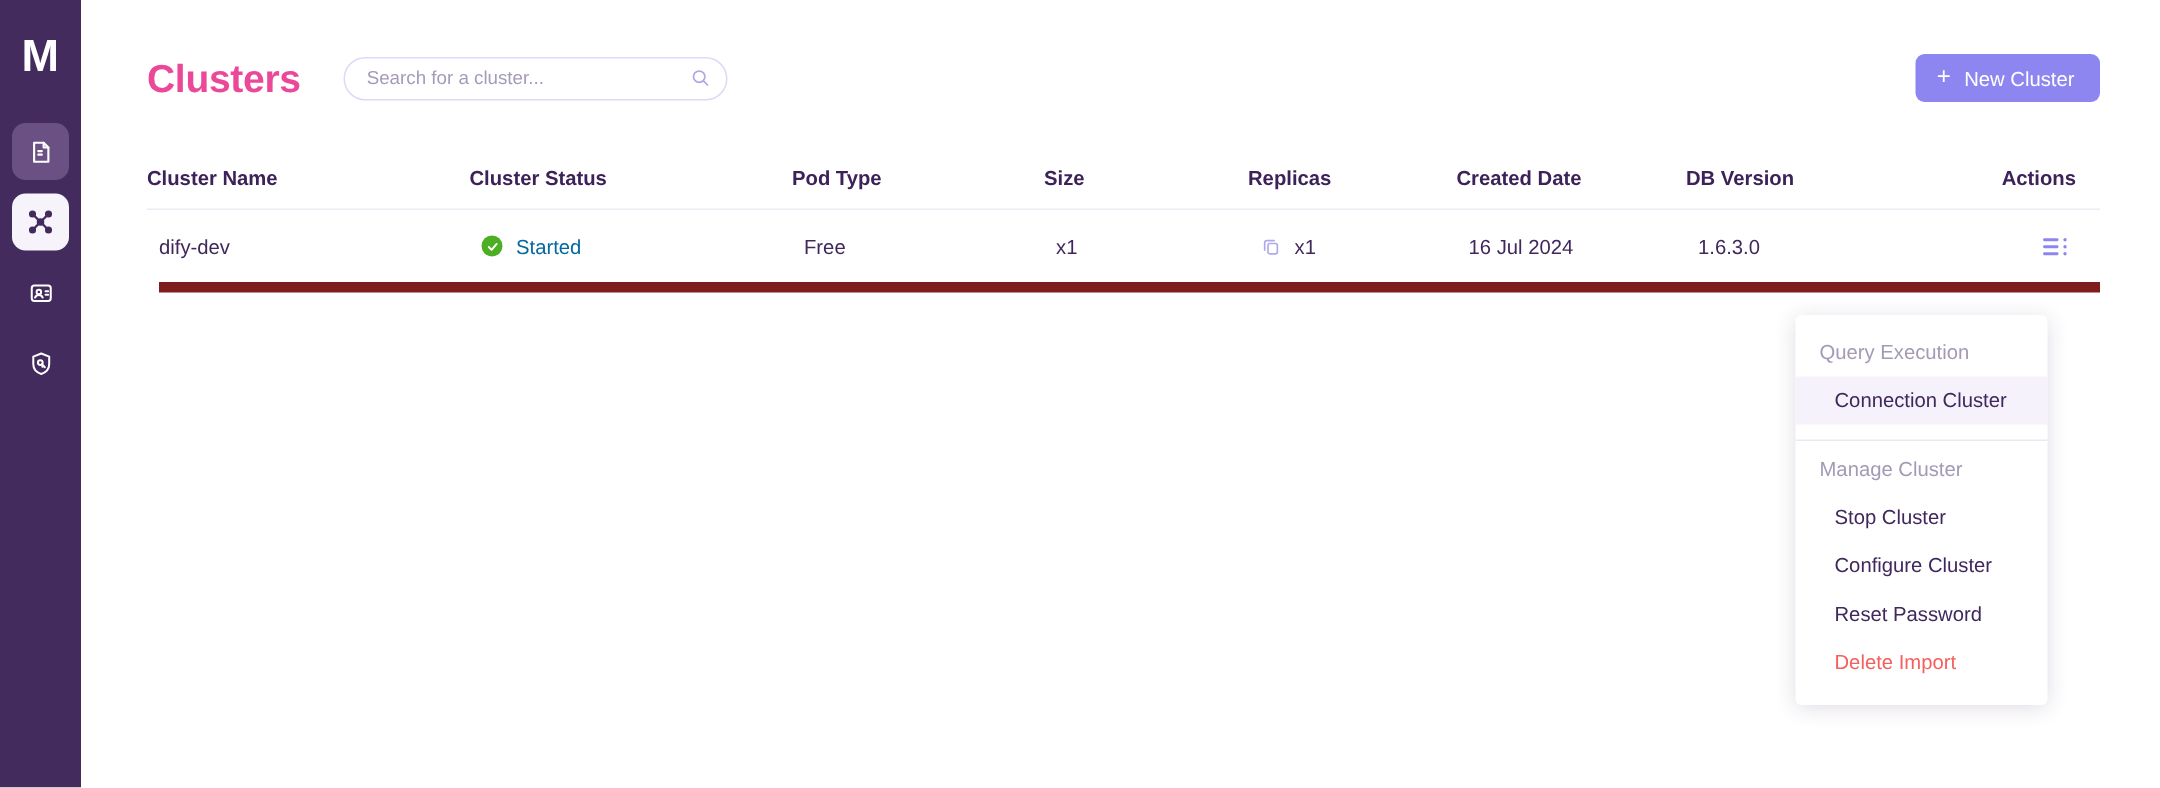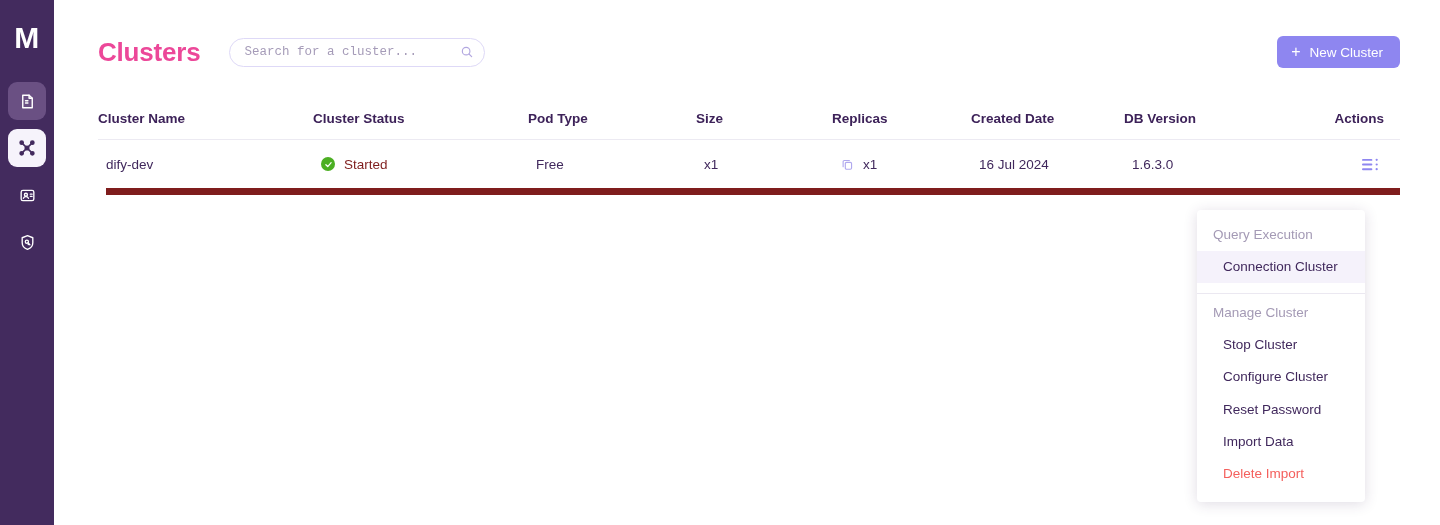--- a/index.html
+++ b/index.html
@@ -114,7 +114,7 @@
     flex: 1;
     border: none;
     outline: none;
-    font-family: Liberation Mono, monospace;
+    font-family: Liberation Sans, sans-serif;
     font-size: 12.5px;
     color: #4c1d95;
     background: transparent;

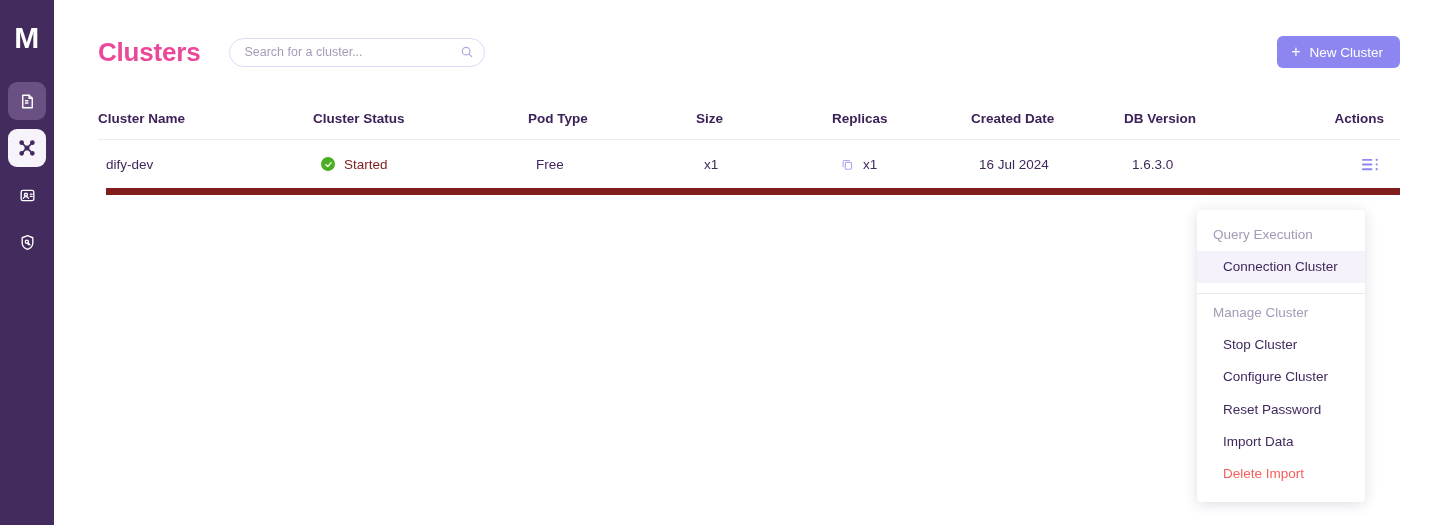--- a/index.html
+++ b/index.html
@@ -197,7 +197,7 @@
     flex: none;
   }
   .status-dot svg { display: block; stroke: #ffffff; fill: none; }
-  .status-text { color: #7f1d1d; font-size: 13.5px; }
+  .status-text { color: #0369a1; font-size: 13.5px; }
 
   .repl-wrap { display: flex; align-items: center; gap: 8px; }
   .repl-icon svg { display: block; stroke: #b0a8ee; fill: none; }

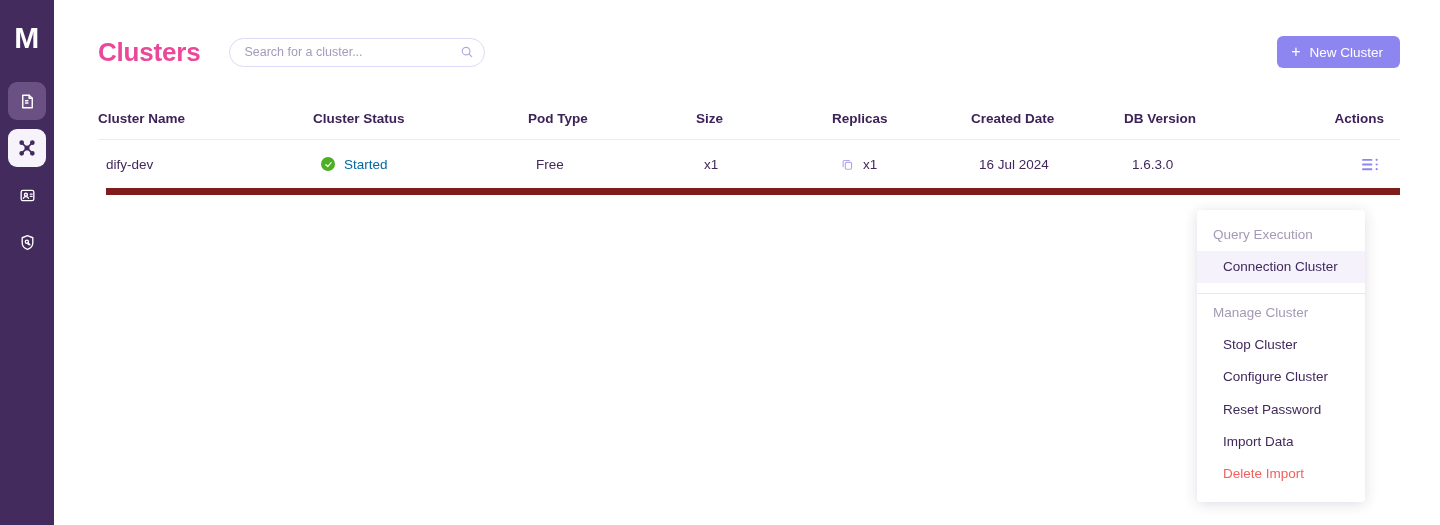--- a/index.html
+++ b/index.html
@@ -403,7 +403,6 @@
 
       <div class="menu-item">Reset Password</div>
 
-      <div class="menu-item">Import Data</div>
 
       <div class="menu-item danger">Delete Import</div>
 

